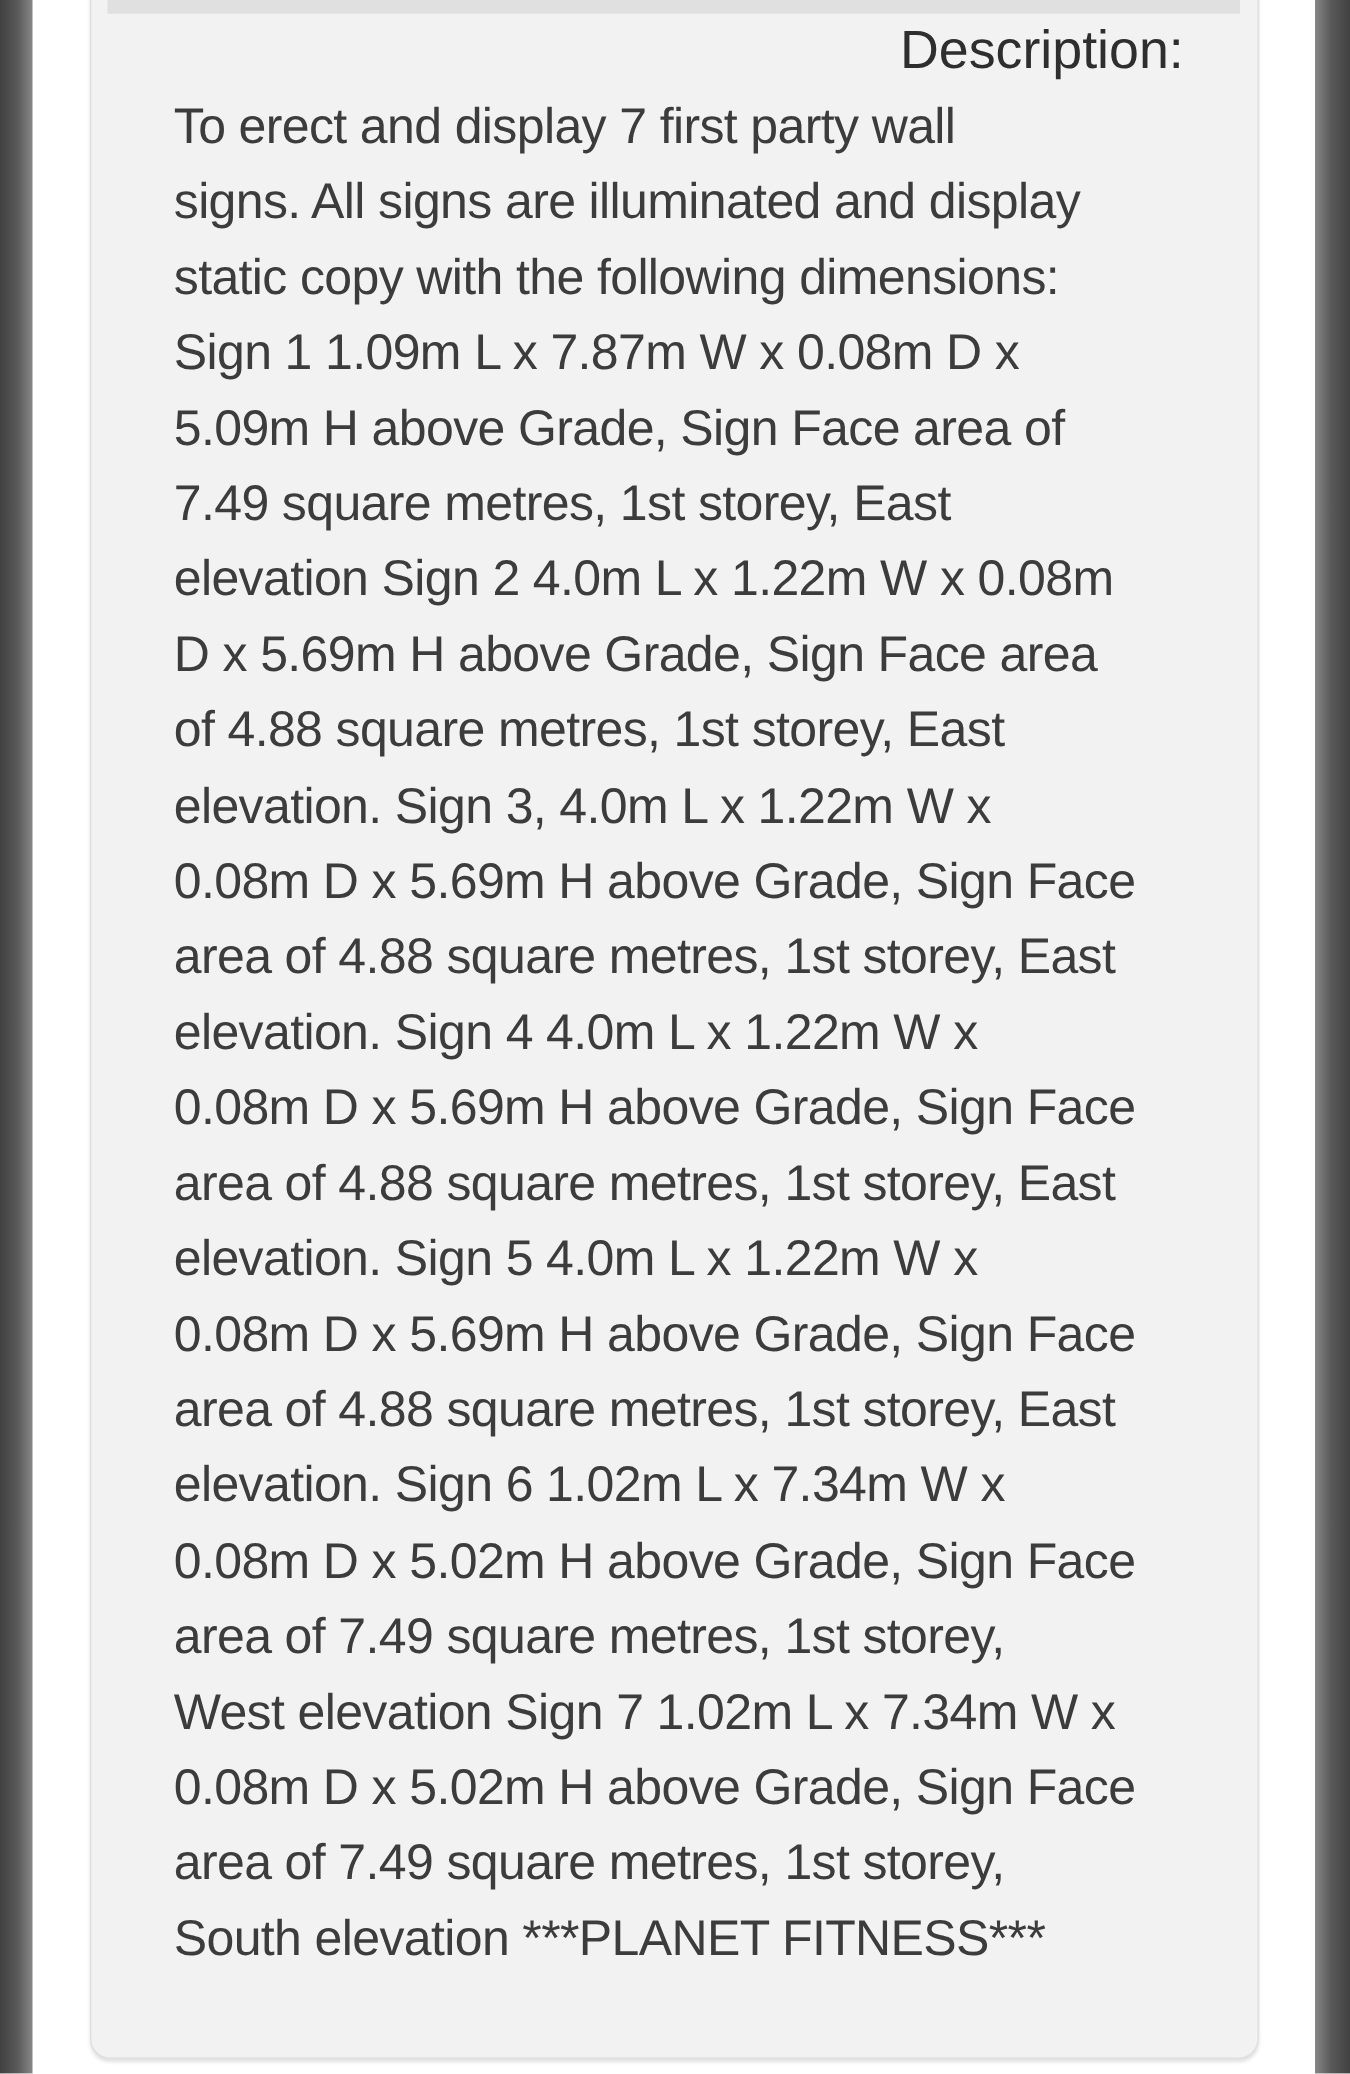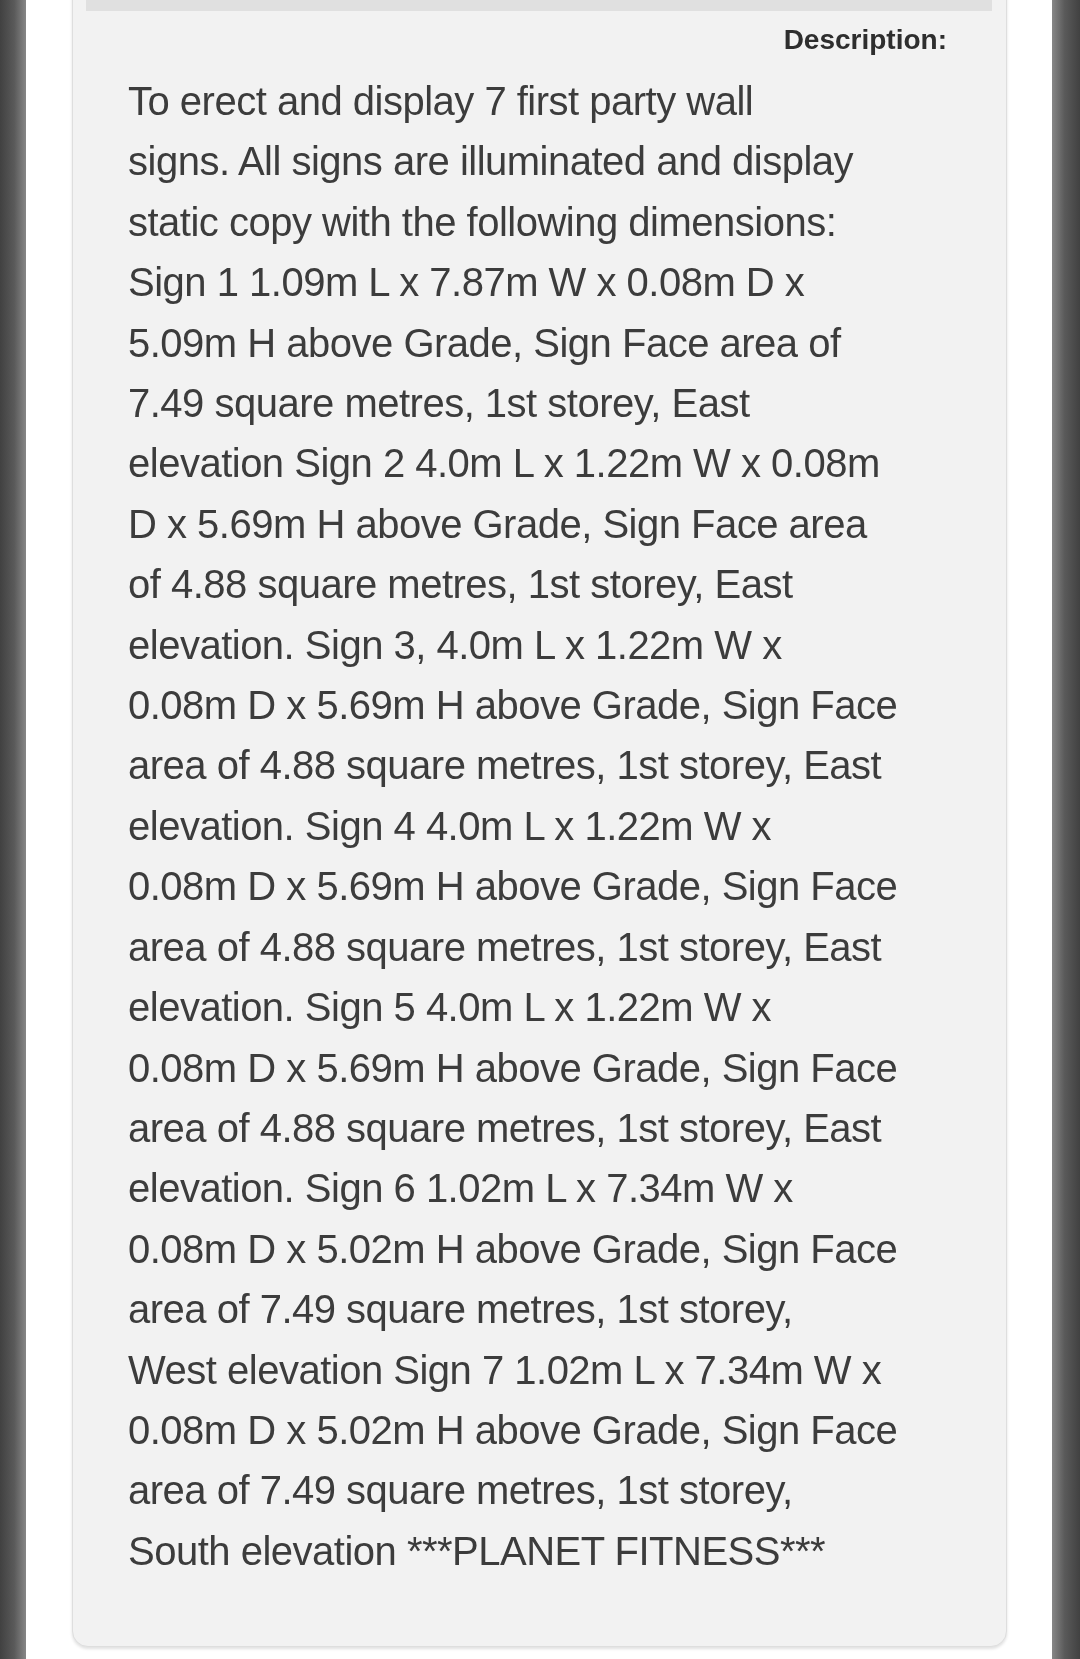--- a/index.html
+++ b/index.html
@@ -59,9 +59,9 @@
     top: 10px;
     width: 822px;
     text-align: right;
-    font-size: 28px;
+    font-size: 43px;
     line-height: 60px;
-    font-weight: 700;
+    font-weight: 400;
     color: #2e2e2e;
     z-index: 2;
   }

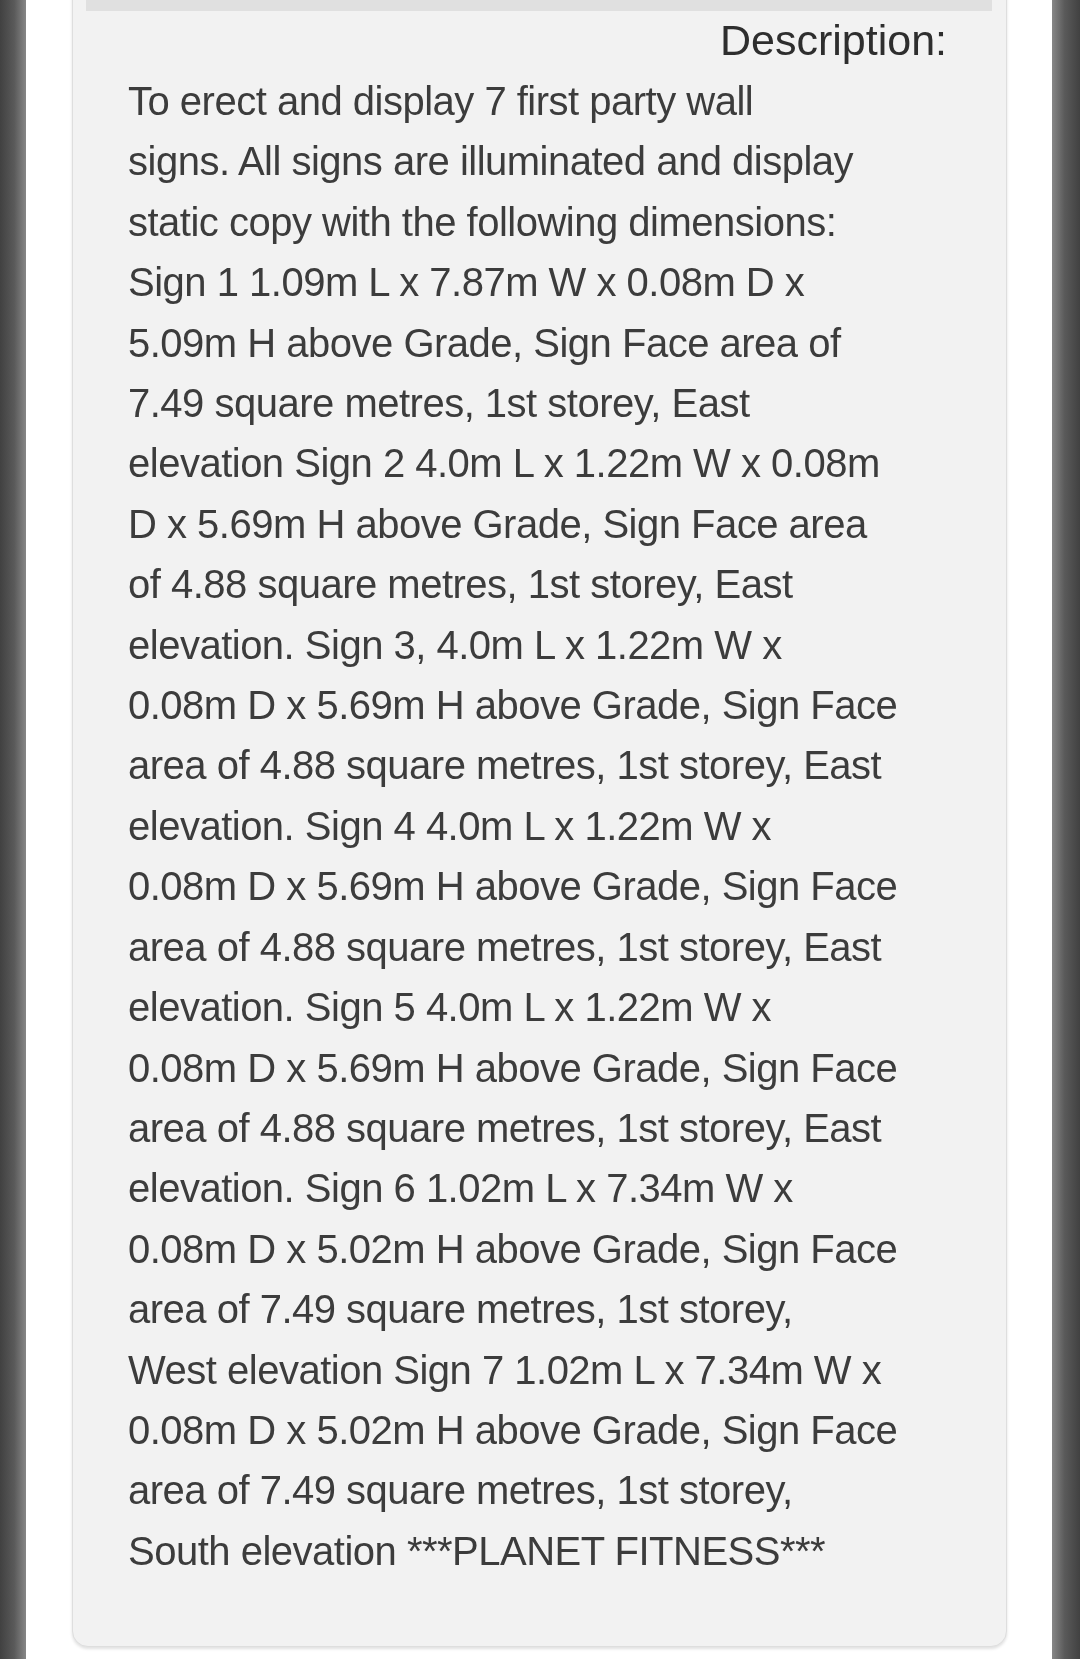--- a/index.html
+++ b/index.html
@@ -67,7 +67,7 @@
   }
   .desc-text {
     position: absolute;
-    left: 128px;
+    left: 139px;
     top: 71px;
     width: 860px;
     font-size: 40px;

